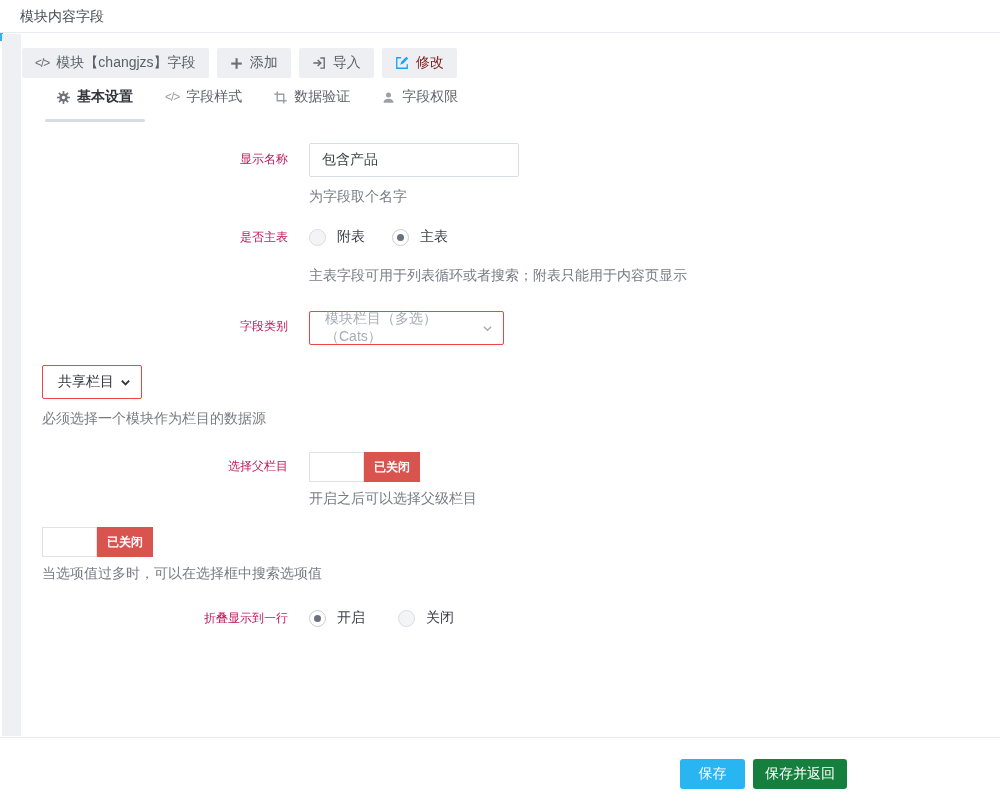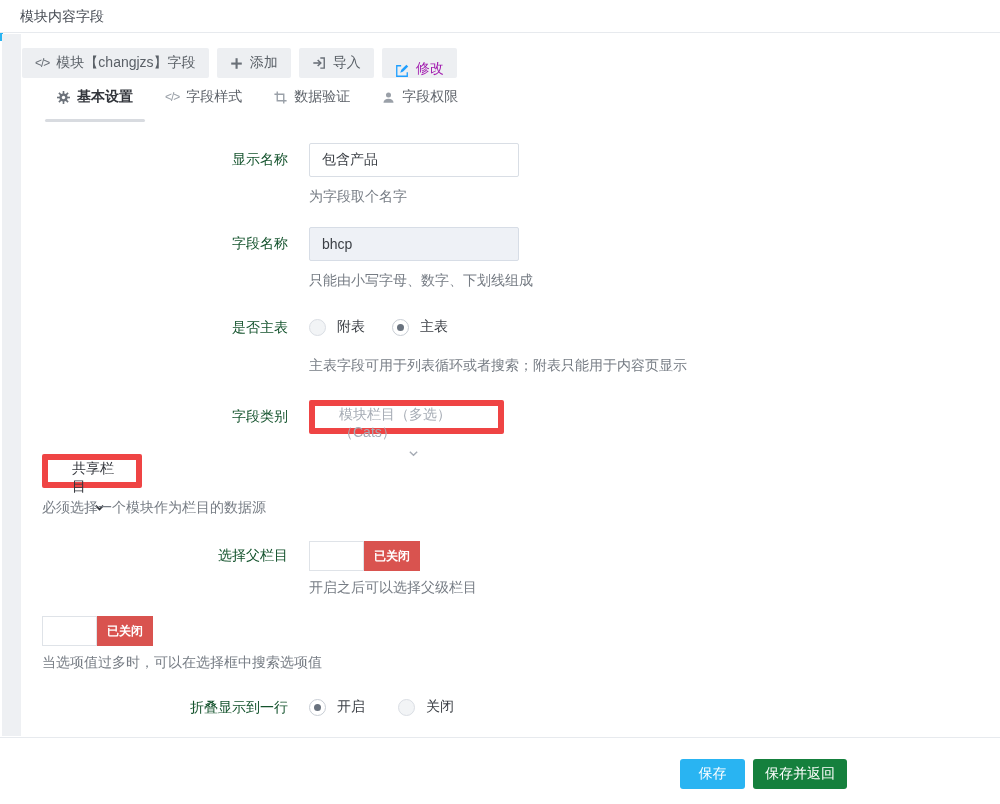--- a/index.html
+++ b/index.html
@@ -39,7 +39,7 @@
   }
   .tbtn .icn { display:inline-flex; align-items:center; color:#6a7078; }
   .tbtn .code-txt { font-size:12px; letter-spacing:-1px; color:#6a7078; }
-  .tbtn.blue { color:#a21caf;align-items:flex-end; }
+  .tbtn.blue { color:#7f1d1d; }
   .tbtn.blue .icn { color:#1e9fff; }
 
   

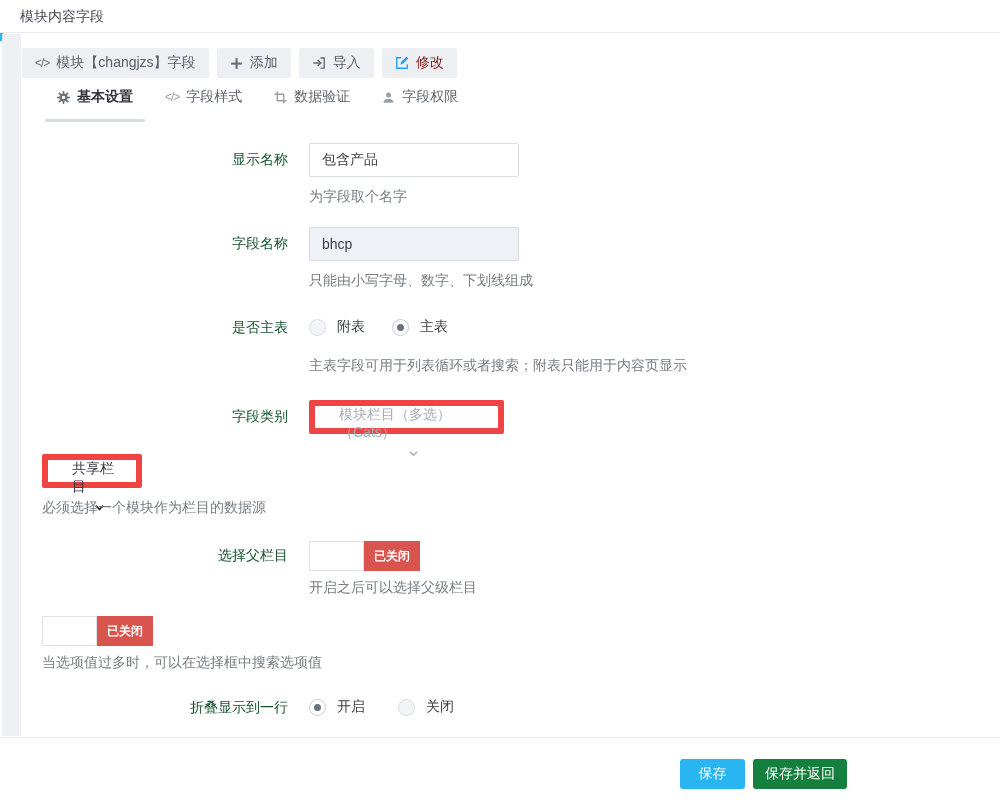--- a/index.html
+++ b/index.html
@@ -60,7 +60,7 @@
   
   .form { position:absolute; left:0; top:109px; width:100%; }
   .row { display:flex; align-items:flex-start; }
-  .row .label { width:267px; text-align:right; color:#14532d; font-size:14px; flex:none; }
+  .row .label { width:267px; text-align:right; color:#be185d; font-size:12px; flex:none; }
   .row .ctrl { margin-left:21px; }
   .pt8 { padding-top:8px; }
   .pt5 { padding-top:6px; }

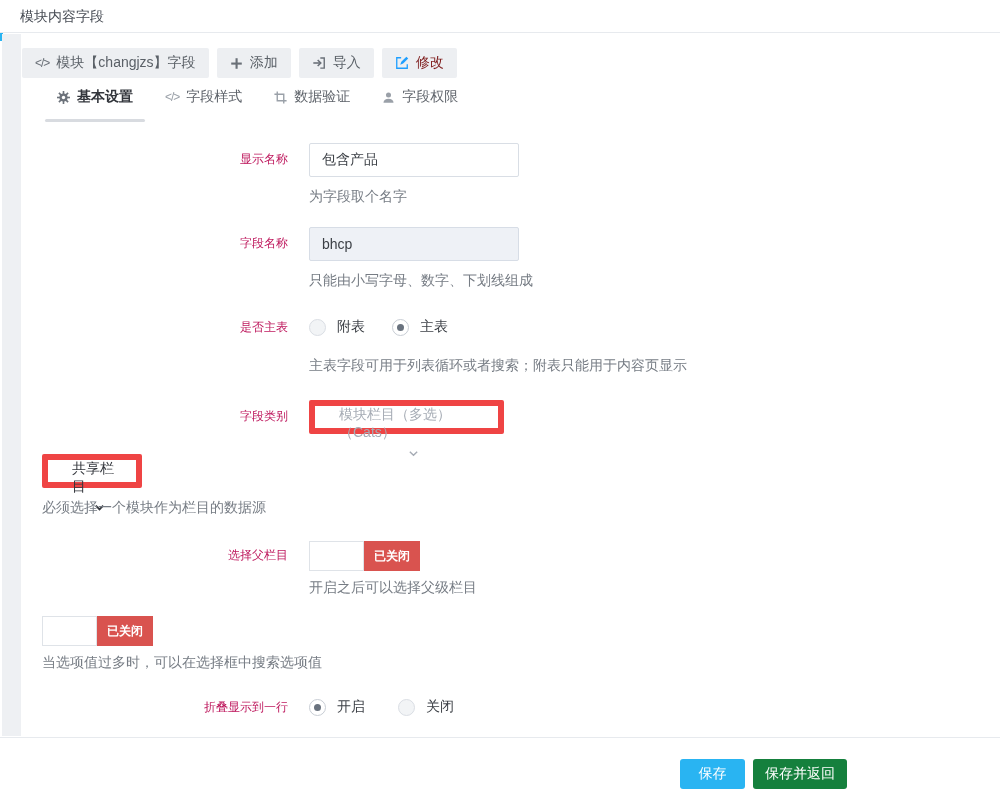--- a/index.html
+++ b/index.html
@@ -221,13 +221,6 @@
       </div>
     </div>
 
-    <div class="row mb27">
-      <div class="label pt8">字段名称</div>
-      <div class="ctrl">
-        <input class="text-input disabled" readonly="" value="bhcp" style="">
-        <div class="help">只能由小写字母、数字、下划线组成</div>
-      </div>
-    </div>
 
     <div class="row mb25">
       <div class="label pt1">是否主表</div>

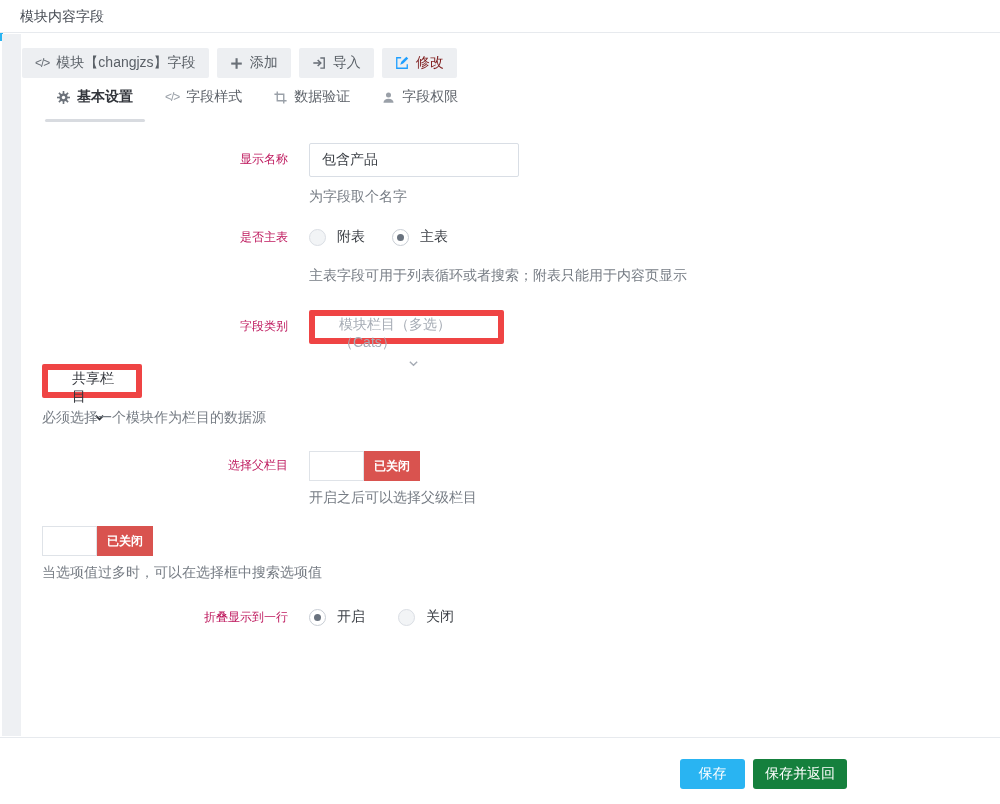--- a/index.html
+++ b/index.html
@@ -95,9 +95,9 @@
 
   
   .select {
-    height:34px; border:6px solid #ef4444; border-radius:2px; background:#fff;
+    height:34px; border:1px solid #ef4444; border-radius:2px; background:#fff;
     display:inline-flex; align-items:center; justify-content:space-between;
-    padding:0 10px 0 24px; font-size:14px; cursor:pointer; gap:6px;flex-direction:column;
+    padding:0 10px 0 15px; font-size:14px; cursor:pointer; gap:6px;
   }
   .select.gray { color:#a6acb5; width:195px; }
   .select.gray .icn { color:#a6acb5; }

